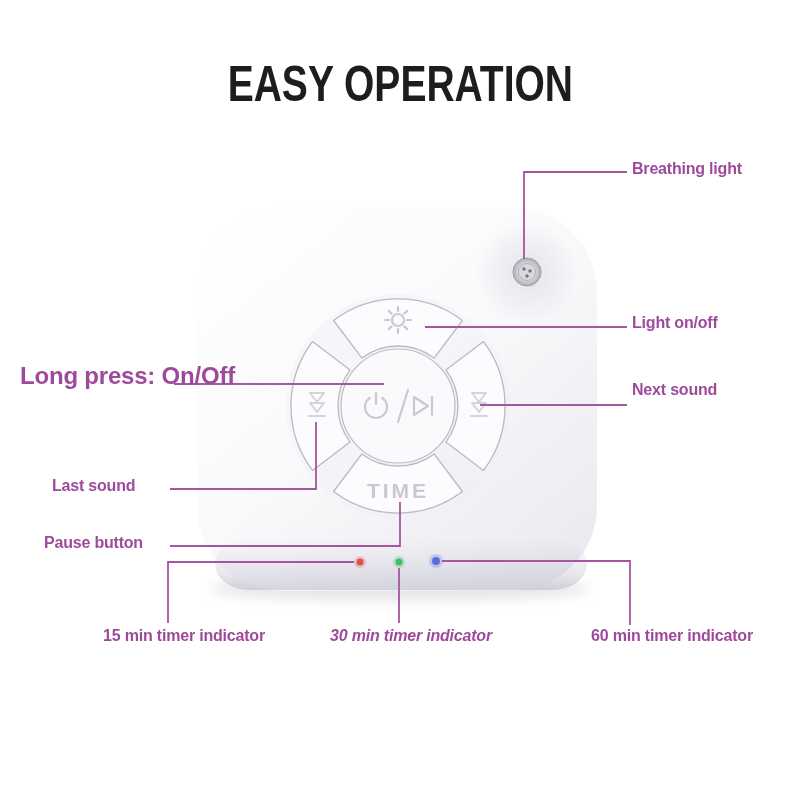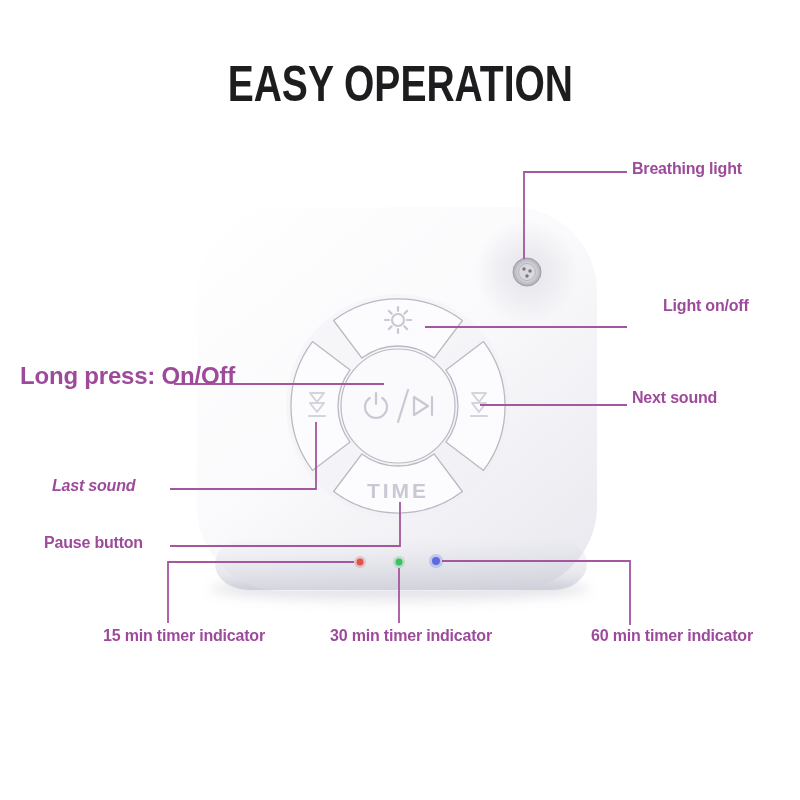--- a/index.html
+++ b/index.html
@@ -141,7 +141,7 @@
   </svg>
 
   <div class="lbl" style="left:632px;top:161px;">Breathing light</div>
-  <div class="lbl" style="left:632px;top:298px;margin-left:31px;">Light on/off</div>
+  <div class="lbl" style="left:632px;top:315px;">Light on/off</div>
   <div class="lbl" style="left:632px;top:390px;">Next sound</div>
 
   <div class="lbl small" style="left:20px;top:365px;">

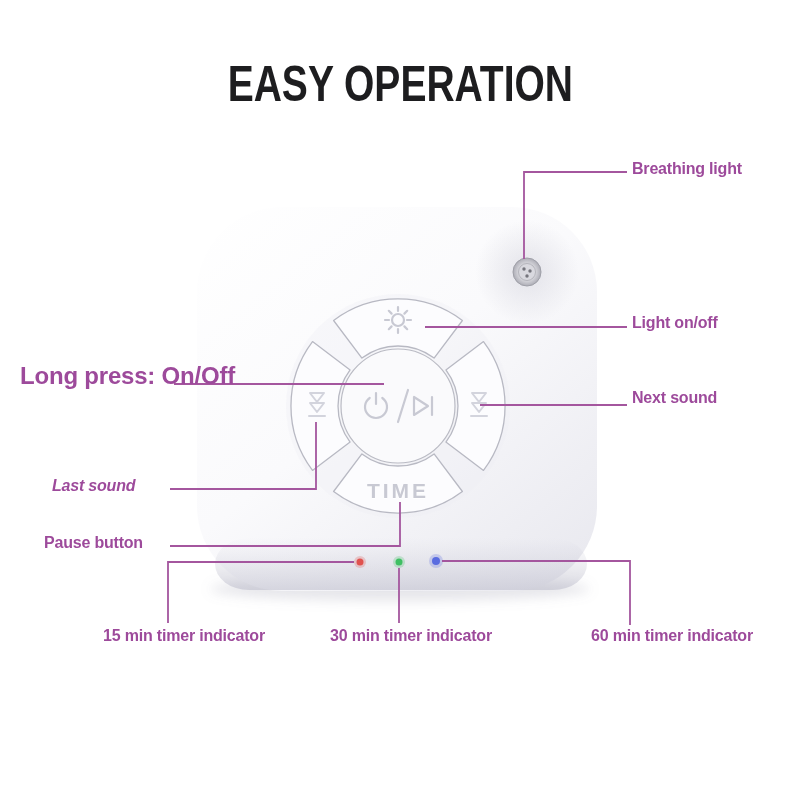--- a/index.html
+++ b/index.html
@@ -142,7 +142,7 @@
 
   <div class="lbl" style="left:632px;top:161px;">Breathing light</div>
   <div class="lbl" style="left:632px;top:315px;">Light on/off</div>
-  <div class="lbl" style="left:632px;top:390px;">Next sound</div>
+  <div class="lbl" style="left:632px;top:382px;">Next sound</div>
 
   <div class="lbl small" style="left:20px;top:365px;">
     <div>Long press: On/Off</div>

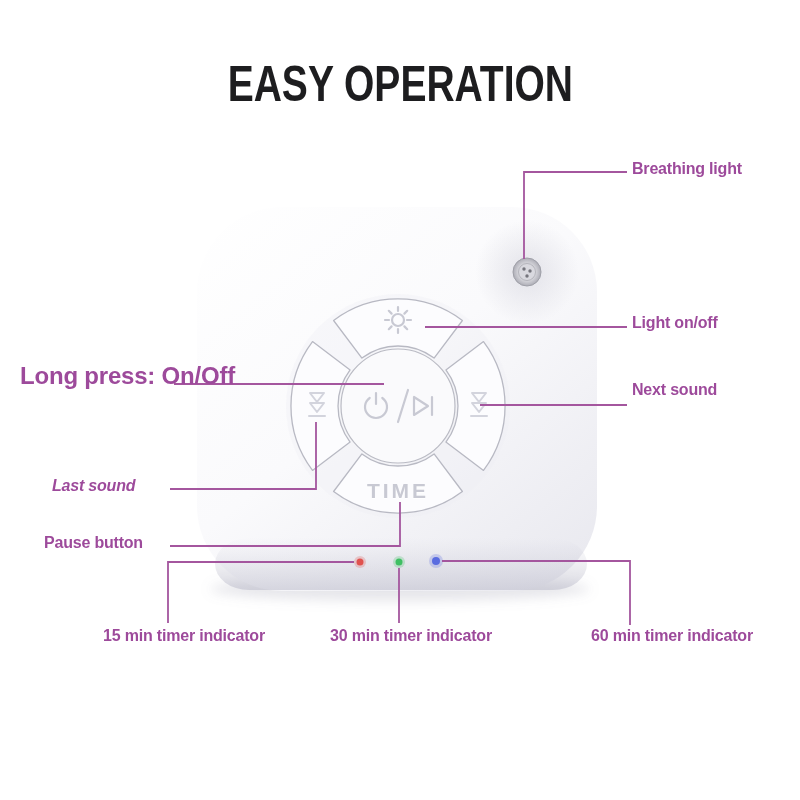--- a/index.html
+++ b/index.html
@@ -148,7 +148,7 @@
     <div>Long press: On/Off</div>
   </div>
 
-  <div class="lbl" style="left:52px;top:478px;font-style:italic;">Last sound</div>
+  <div class="lbl" style="left:52px;top:478px;">Last sound</div>
   <div class="lbl" style="left:44px;top:535px;">Pause button</div>
 
   <div class="lbl centered" style="left:184px;top:628px;">15 min timer indicator</div>

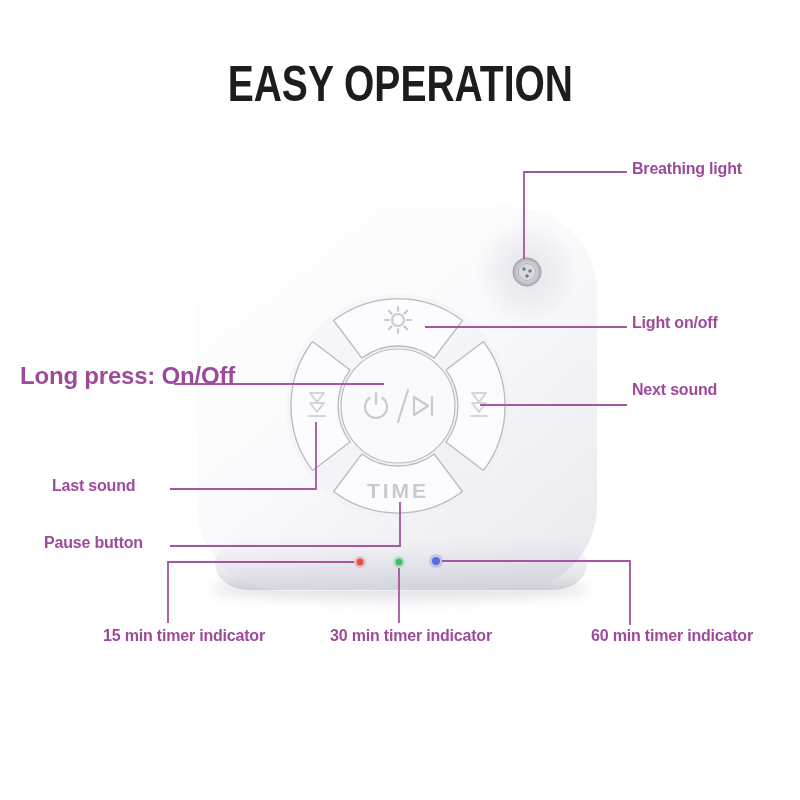--- a/index.html
+++ b/index.html
@@ -152,7 +152,7 @@
   <div class="lbl" style="left:44px;top:535px;">Pause button</div>
 
   <div class="lbl centered" style="left:184px;top:628px;">15 min timer indicator</div>
-  <div class="lbl centered" style="left:411px;top:628px;">30 min timer indicator</div>
+  <div class="lbl centered" style="left:411px;top:628px;font-style:italic;">30 min timer indicator</div>
   <div class="lbl centered" style="left:672px;top:628px;">60 min timer indicator</div>
 
 </div>

